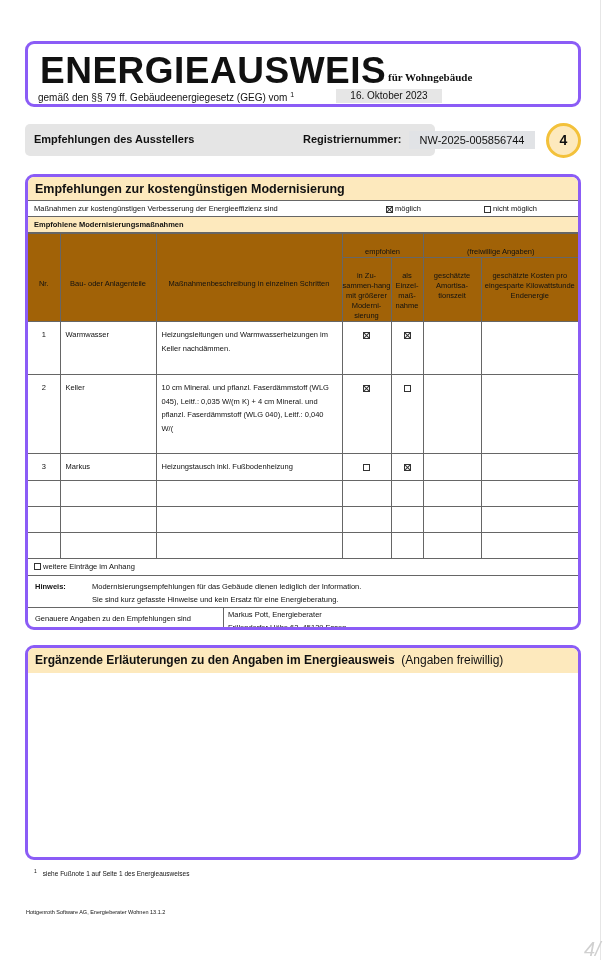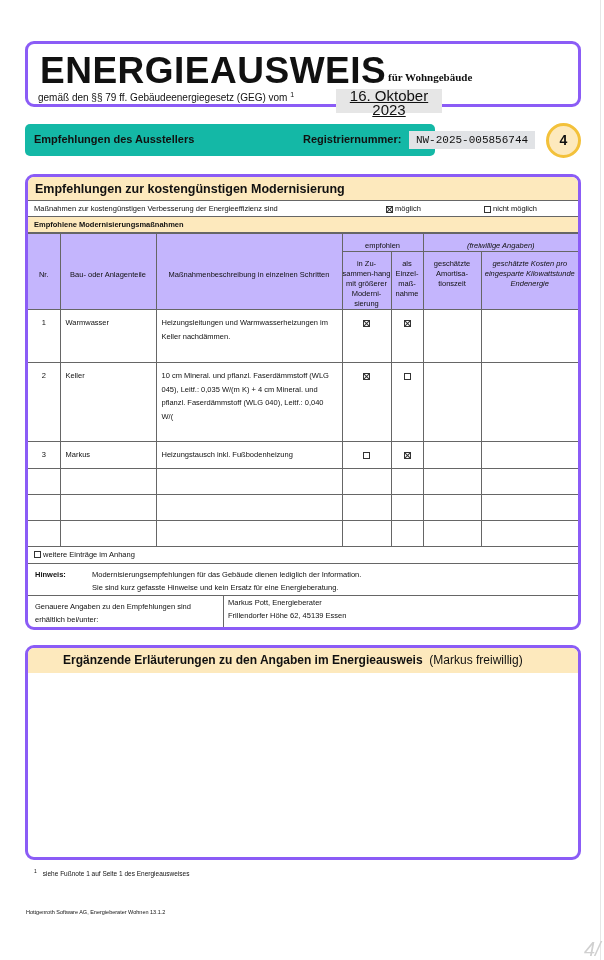--- a/index.html
+++ b/index.html
@@ -14,7 +14,7 @@
   #hdr .sub { position: absolute; left: 360px; top: 27px; font-size: 11px; font-weight: bold; font-family: Liberation Serif, serif; }
   #hdr .geg { position: absolute; left: 10px; top: 47px; font-size: 10px; }
   #hdr .geg sup { font-size: 7px; }
-  #hdr .date { position: absolute; left: 308px; top: 45px; width: 106px; height: 24px; background: #e6e6e6; font-size: 15px; text-align: center; line-height: 14px; text-decoration: underline; }
+  #hdr .date { position: absolute; left: 308px; top: 45px; width: 106px; height: 14px; background: #e6e6e6; font-size: 10px; text-align: center; line-height: 14px; }
 
   
   #bar { position: absolute; left: 25px; top: 124px; width: 410px; height: 32px; background: #14b8a6; border-radius: 5px; }

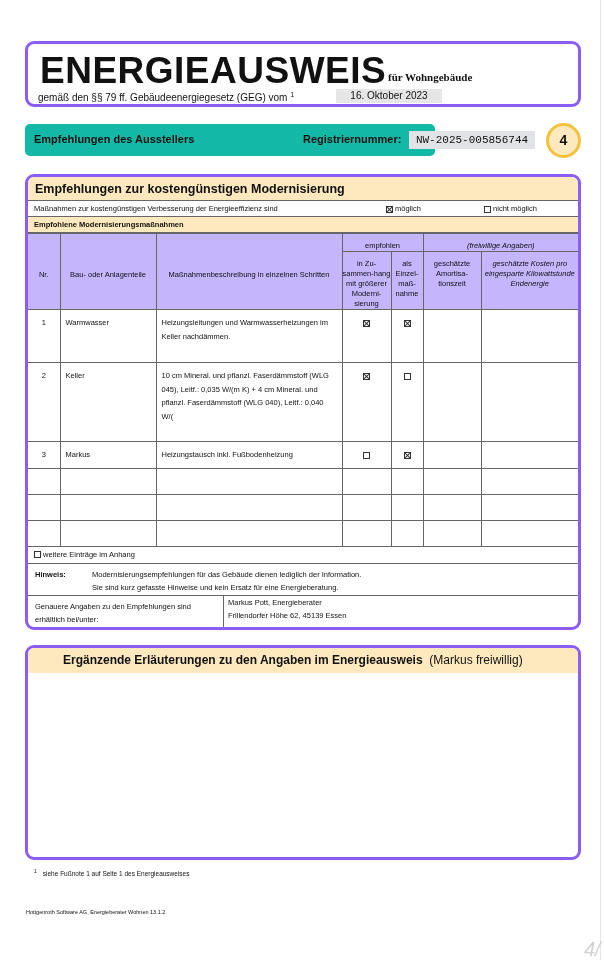--- a/index.html
+++ b/index.html
@@ -17,7 +17,7 @@
   #hdr .date { position: absolute; left: 308px; top: 45px; width: 106px; height: 14px; background: #e6e6e6; font-size: 10px; text-align: center; line-height: 14px; }
 
   
-  #bar { position: absolute; left: 25px; top: 124px; width: 410px; height: 32px; background: #14b8a6; border-radius: 5px; }
+  #bar { position: absolute; left: 25px; top: 124px; width: 410px; height: 32px; background: #e5e5e5; border-radius: 5px; }
   #bar .l { position: absolute; left: 9px; top: 9px; font-size: 11px; font-weight: bold; }
   #bar .r { position: absolute; left: 278px; top: 9px; font-size: 11px; font-weight: bold; }
   #bar .reg { position: absolute; left: 384px; top: 7px; width: 126px; height: 18px; background: #e1e3e6; font-size: 11px; text-align: center; line-height: 18px; font-family: Liberation Mono, monospace; }

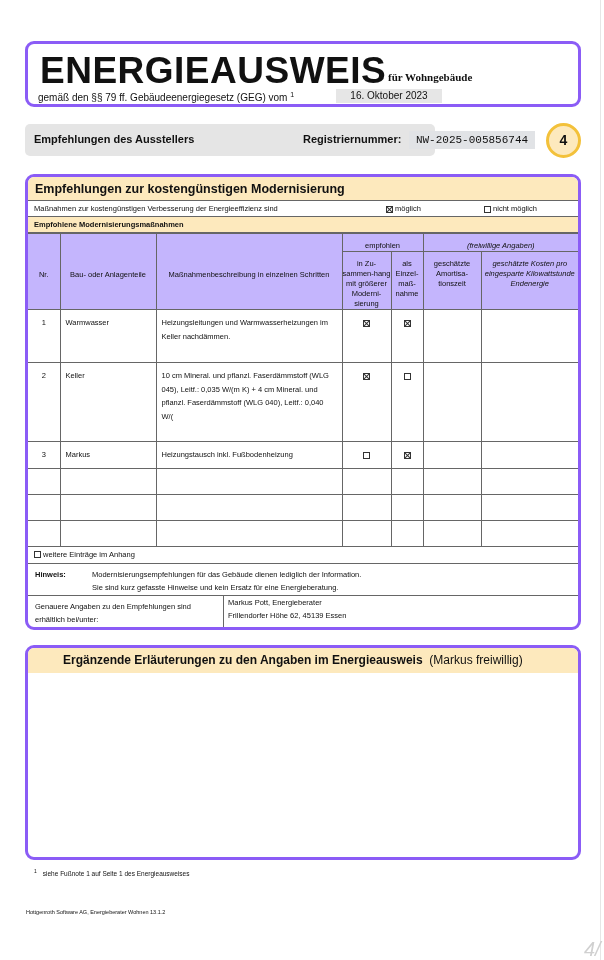--- a/index.html
+++ b/index.html
@@ -20,7 +20,7 @@
   #bar { position: absolute; left: 25px; top: 124px; width: 410px; height: 32px; background: #e5e5e5; border-radius: 5px; }
   #bar .l { position: absolute; left: 9px; top: 9px; font-size: 11px; font-weight: bold; }
   #bar .r { position: absolute; left: 278px; top: 9px; font-size: 11px; font-weight: bold; }
-  #bar .reg { position: absolute; left: 384px; top: 7px; width: 126px; height: 18px; background: #e1e3e6; font-size: 11px; text-align: center; line-height: 18px; font-family: Liberation Mono, monospace; }
+  #bar .reg { position: absolute; left: 384px; top: 7px; width: 126px; height: 18px; background: #e1e3e6; font-size: 11px; text-align: center; line-height: 18px; }
   #pagenum { position: absolute; left: 546px; top: 123px; width: 35px; height: 35px; border: 3px solid #f3c13a; border-radius: 50%; background: #fde9bd; font-size: 14px; font-weight: bold; text-align: center; line-height: 29px; }
 
   

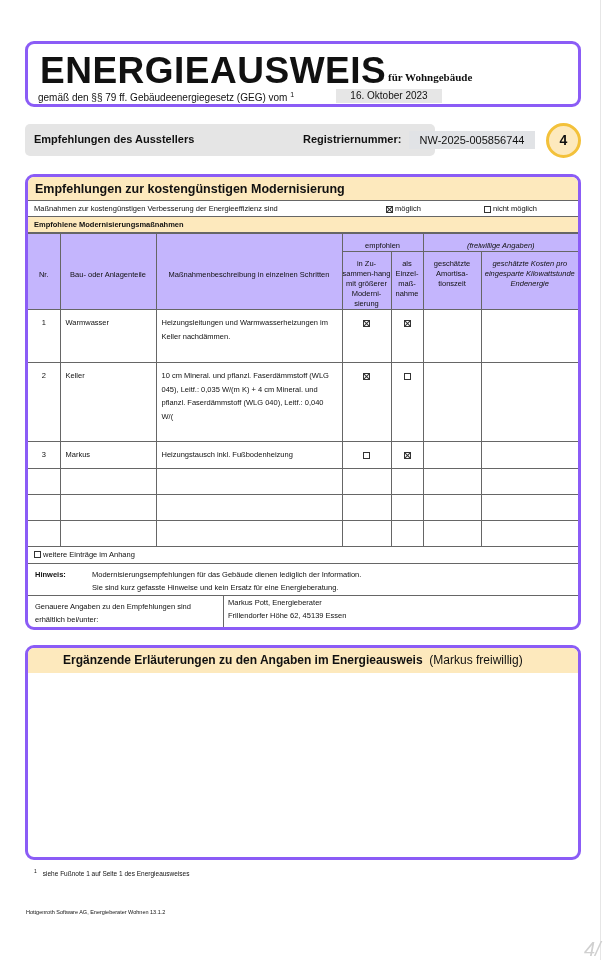--- a/index.html
+++ b/index.html
@@ -35,7 +35,7 @@
 
   table { border-collapse: collapse; width: 550px; table-layout: fixed; font-size: 7.5px; }
   td, th { border: 1px solid #666; vertical-align: top; font-weight: normal; }
-  thead td { background: #c4b5fd; text-align: center; padding-top: 7px; line-height: 10px; }
+  thead td { background: #a16207; text-align: center; padding-top: 13px; line-height: 10px; }
   tbody td { padding: 6px 5px; line-height: 13.5px; }
   tbody td.c { text-align: center; }
   tr td:first-child { border-left: none; }

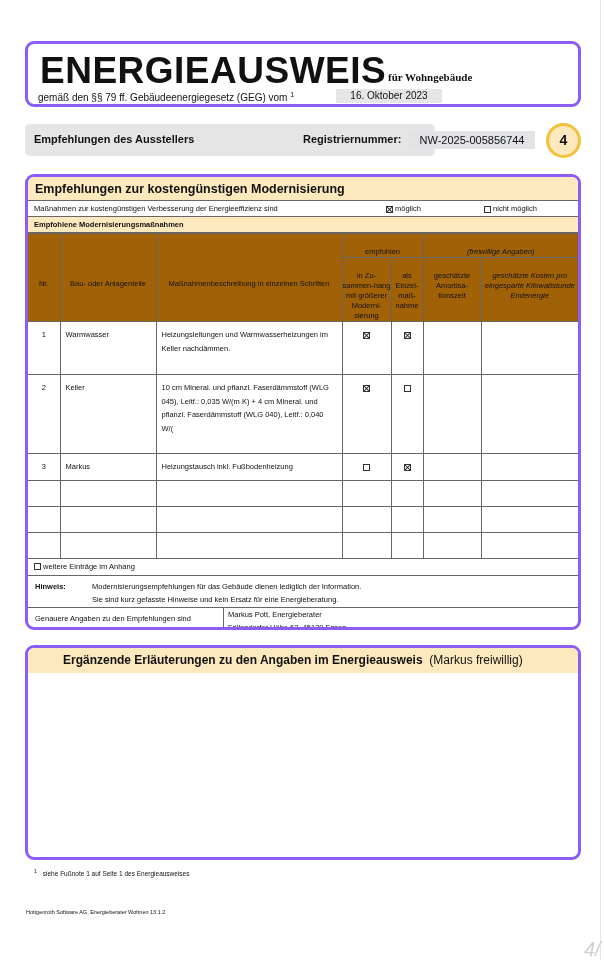--- a/index.html
+++ b/index.html
@@ -39,7 +39,7 @@
   tbody td { padding: 6px 5px; line-height: 13.5px; }
   tbody td.c { text-align: center; }
   tr td:first-child { border-left: none; }
-  tr td:last-child { border-right: none; font-style: italic; }
+  tr td:last-child { border-right: none; }
 
   .hint { border-top: 1px solid #666; padding: 3px 7px; font-size: 7.5px; line-height: 13px; position: relative; height: 32px; }
   .hint .lbl { position: absolute; left: 7px; top: 4px; font-weight: bold; }

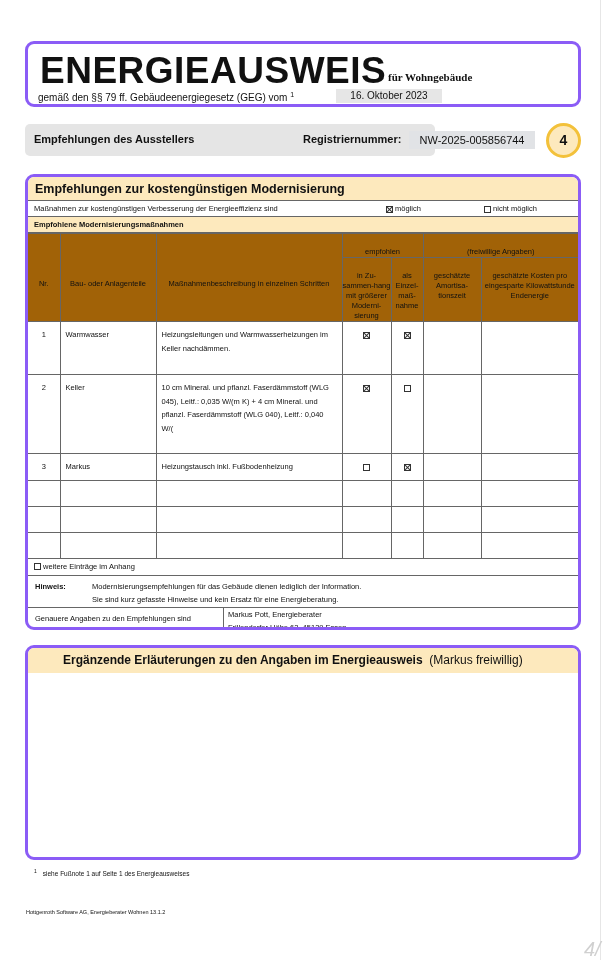--- a/index.html
+++ b/index.html
@@ -52,7 +52,7 @@
   
   #erg { left: 25px; top: 645px; width: 556px; height: 215px; overflow: hidden; }
   #erg .h { height: 25px; background: #fde9bd; padding: 5px 7px; font-size: 12px; }
-  #erg .h b { font-weight: bold; margin-left: 28px; }
+  #erg .h b { font-weight: bold; }
 
   .foot1 { position: absolute; left: 34px; top: 868px; font-size: 6.5px; }
   .foot1 sup { font-size: 5px; margin-right: 6px; }

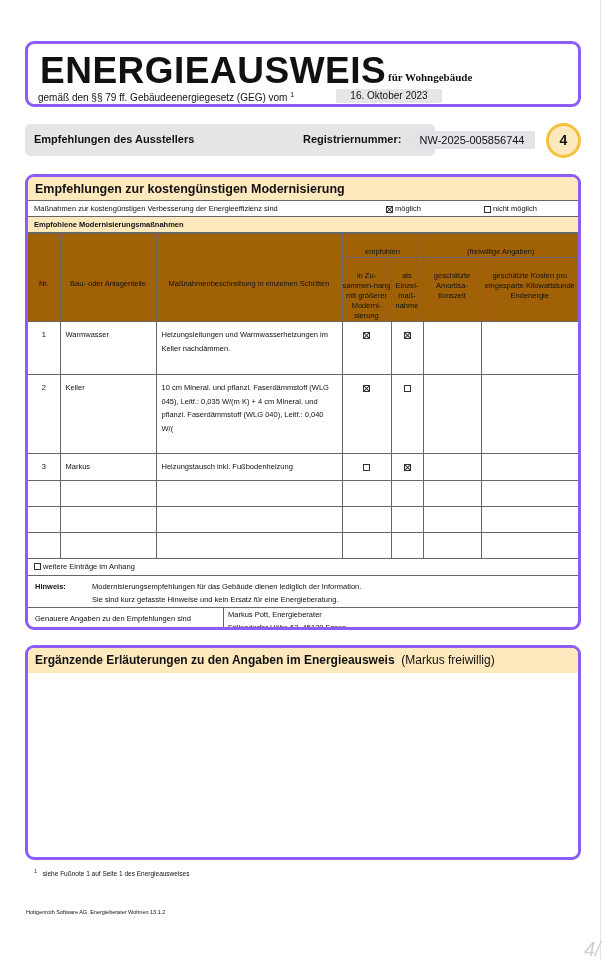--- a/index.html
+++ b/index.html
@@ -186,7 +186,7 @@
 </div>
 
 <div class="box" id="erg">
-  <div class="h"><b>Ergänzende Erläuterungen zu den Angaben im Energieausweis</b>&nbsp; <span>(Markus freiwillig)</span></div>
+  <div class="h"><b>Ergänzende Erläuterungen zu den Angaben im Energieausweis</b>&nbsp; <span>(Angaben freiwillig)</span></div>
 </div>
 
 <div class="foot1"><sup>1</sup><span>siehe Fußnote 1 auf Seite 1 des Energieausweises</span></div>

